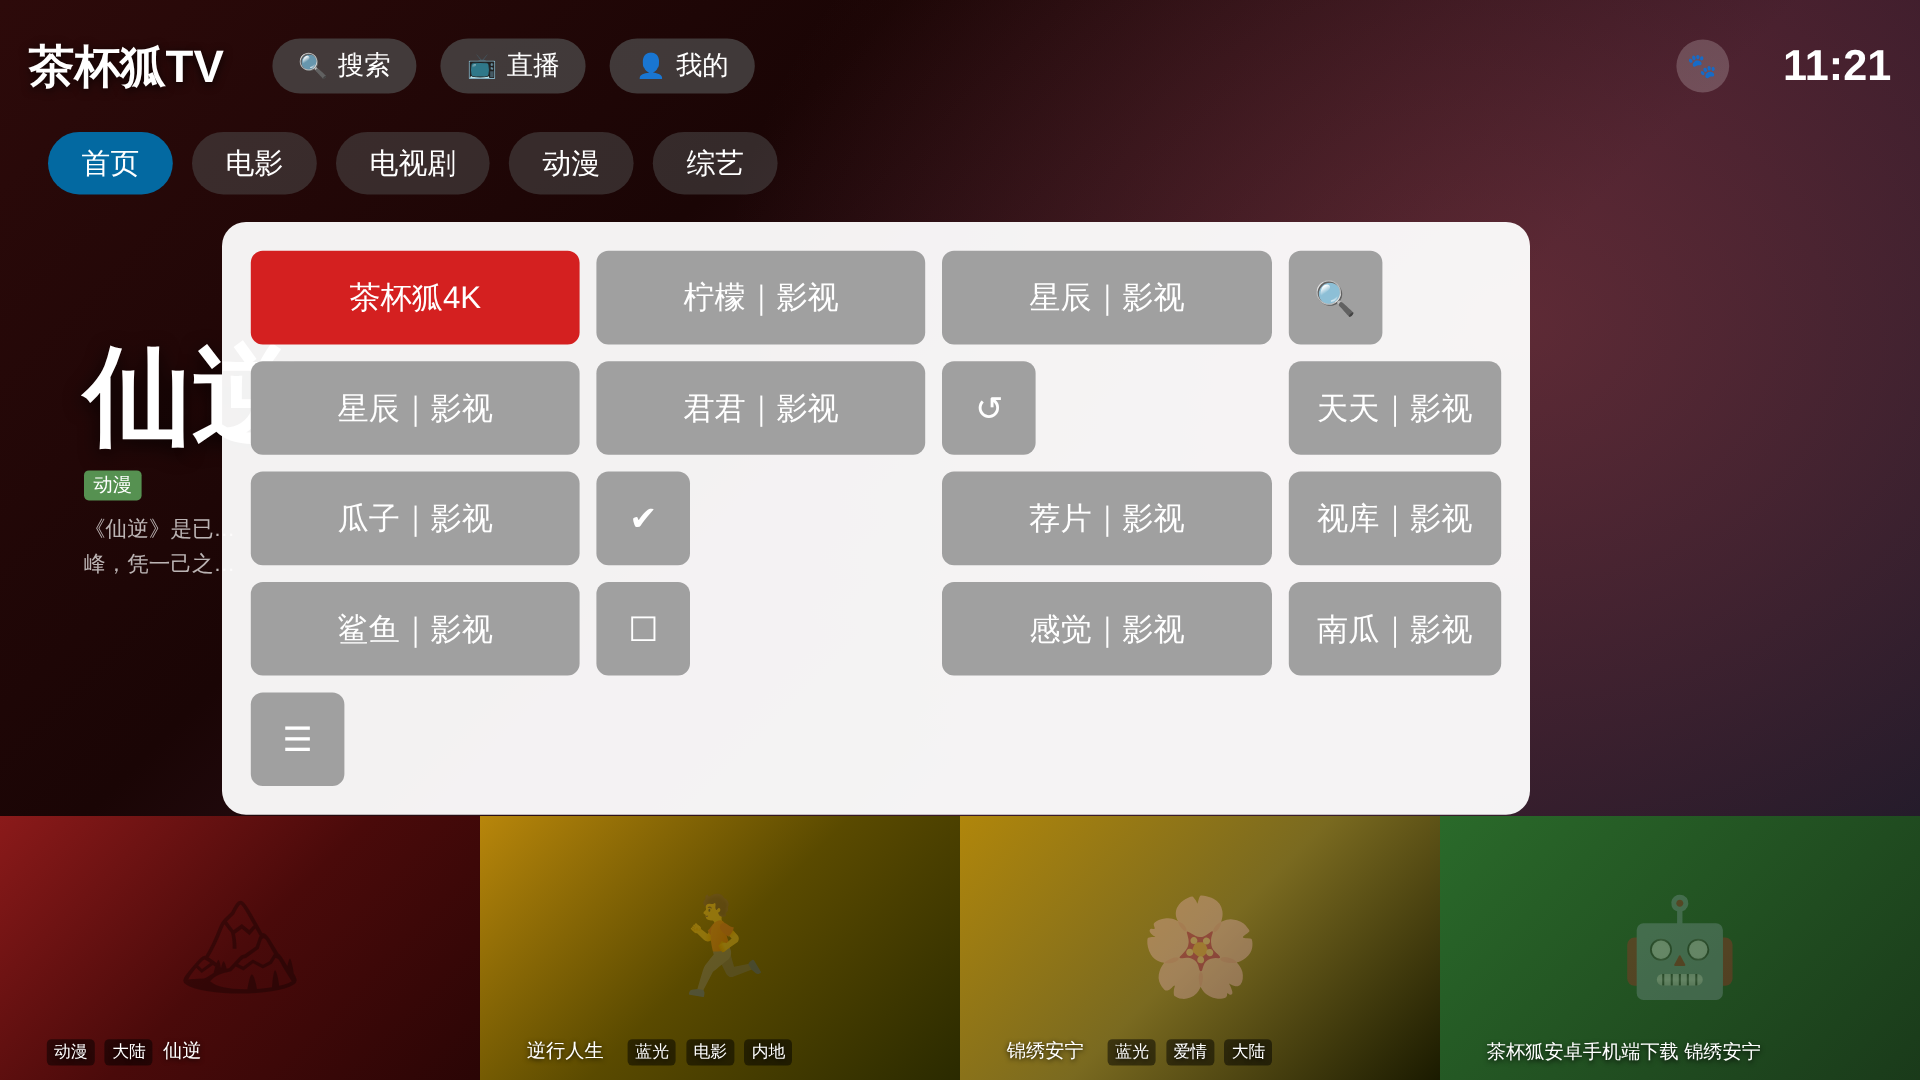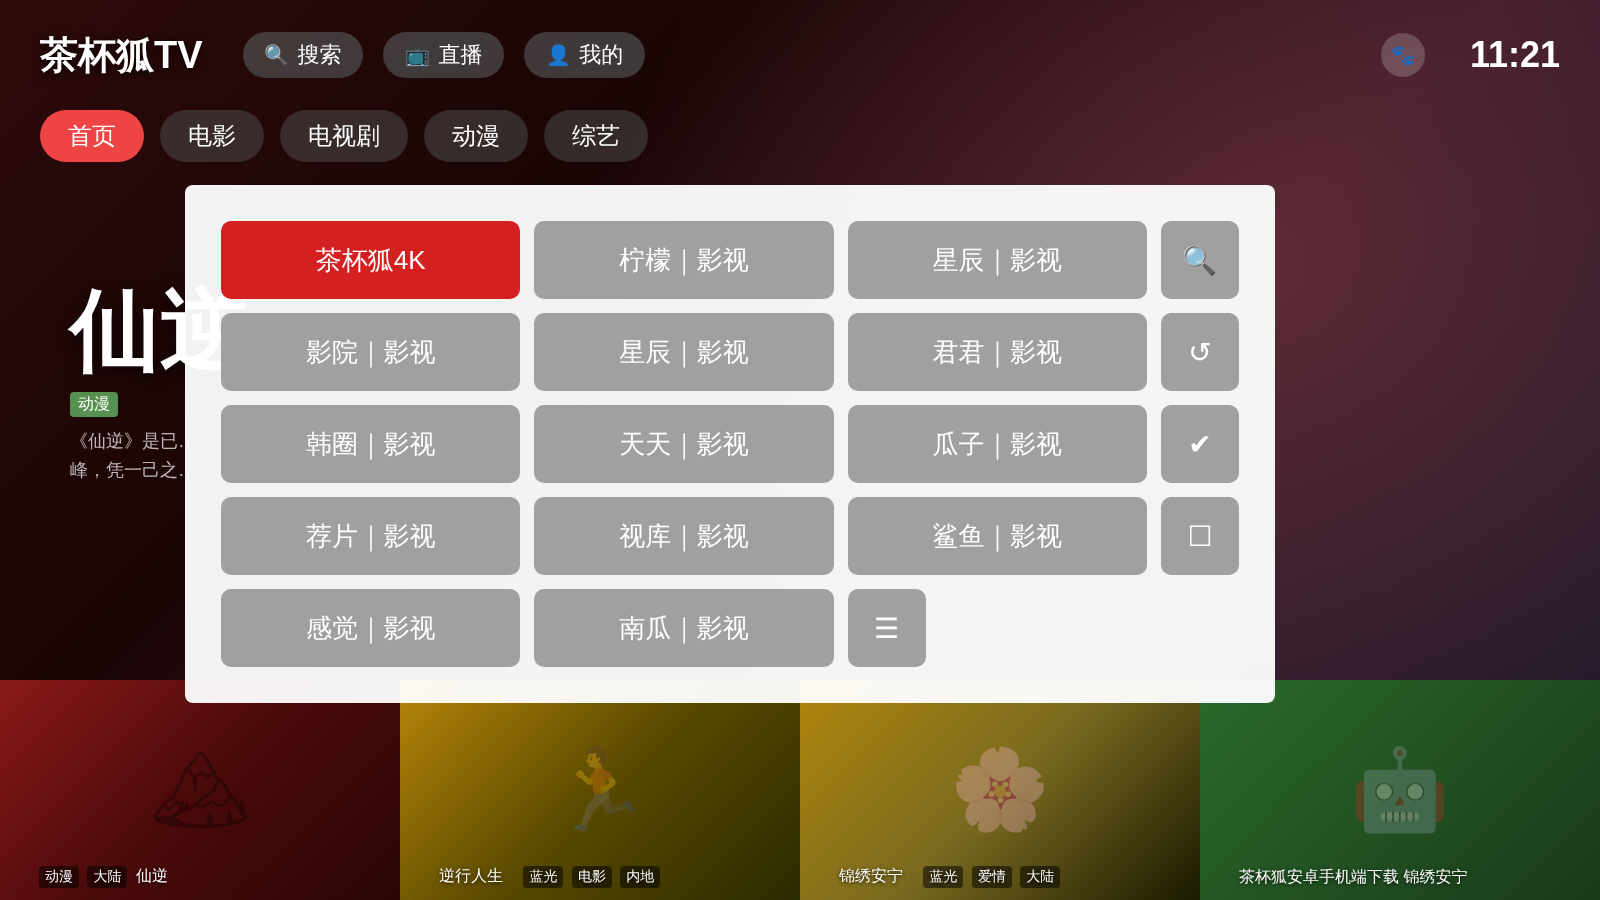--- a/index.html
+++ b/index.html
@@ -38,7 +38,7 @@
       height: 110px;
       display: flex;
       align-items: center;
-      padding: 0 40px;
+      padding: 0 24px;
       z-index: 10;
     }
     .app-title {

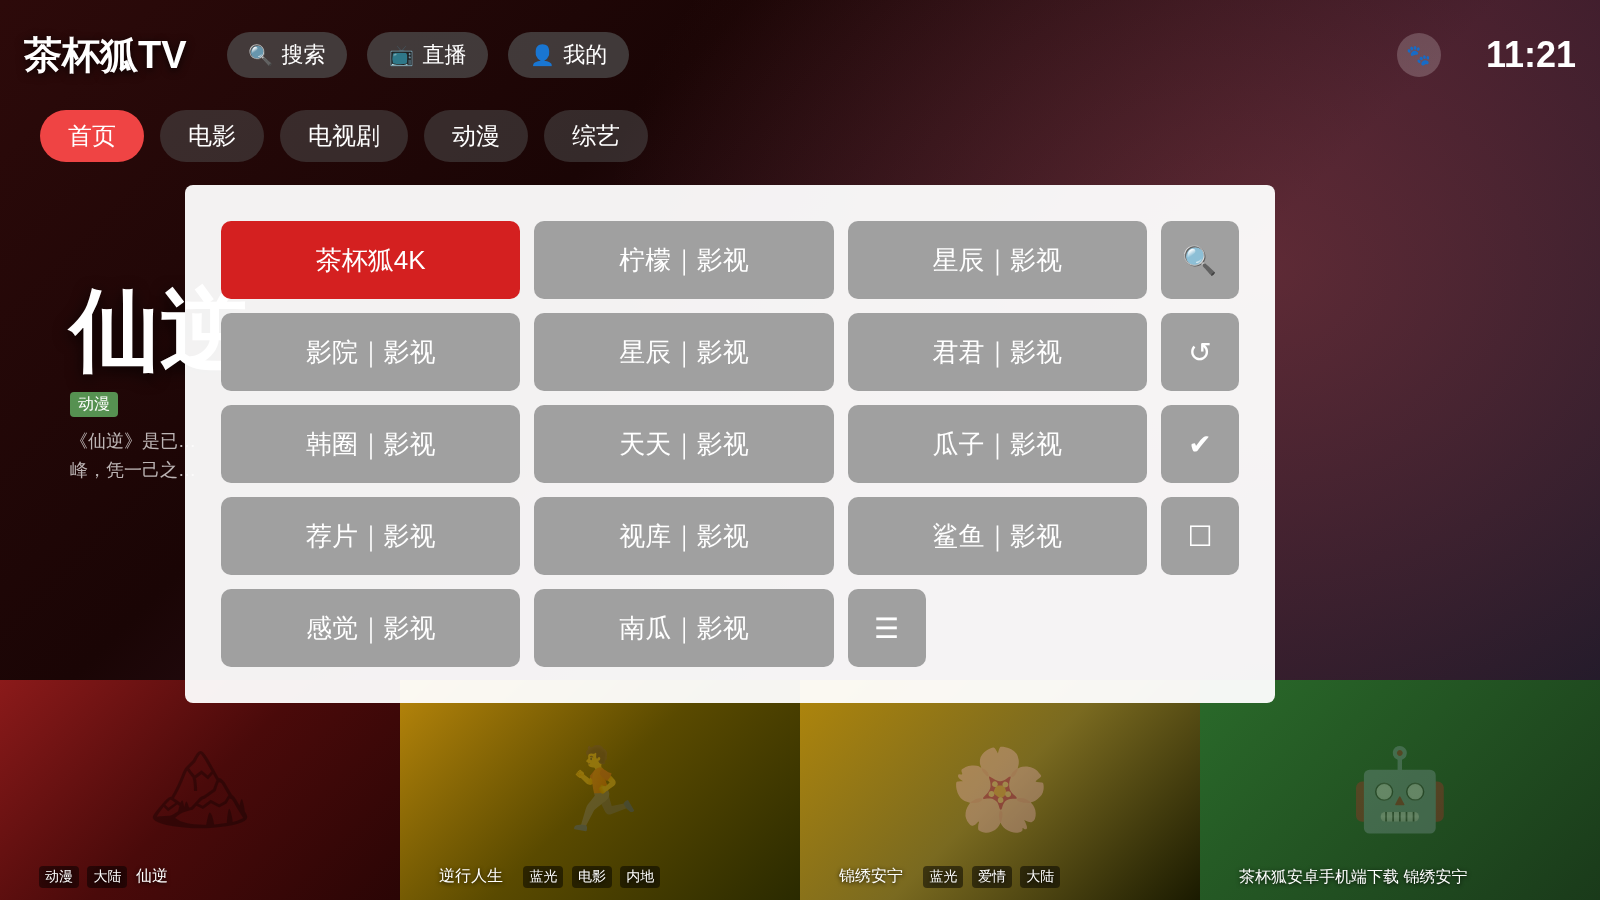--- a/index.html
+++ b/index.html
@@ -108,7 +108,7 @@
       background: rgba(80,80,80,0.5);
     }
     .cat-tab.active {
-      background: #ef4444;
+      background: #0369a1;
       color: #fff;
     }
 

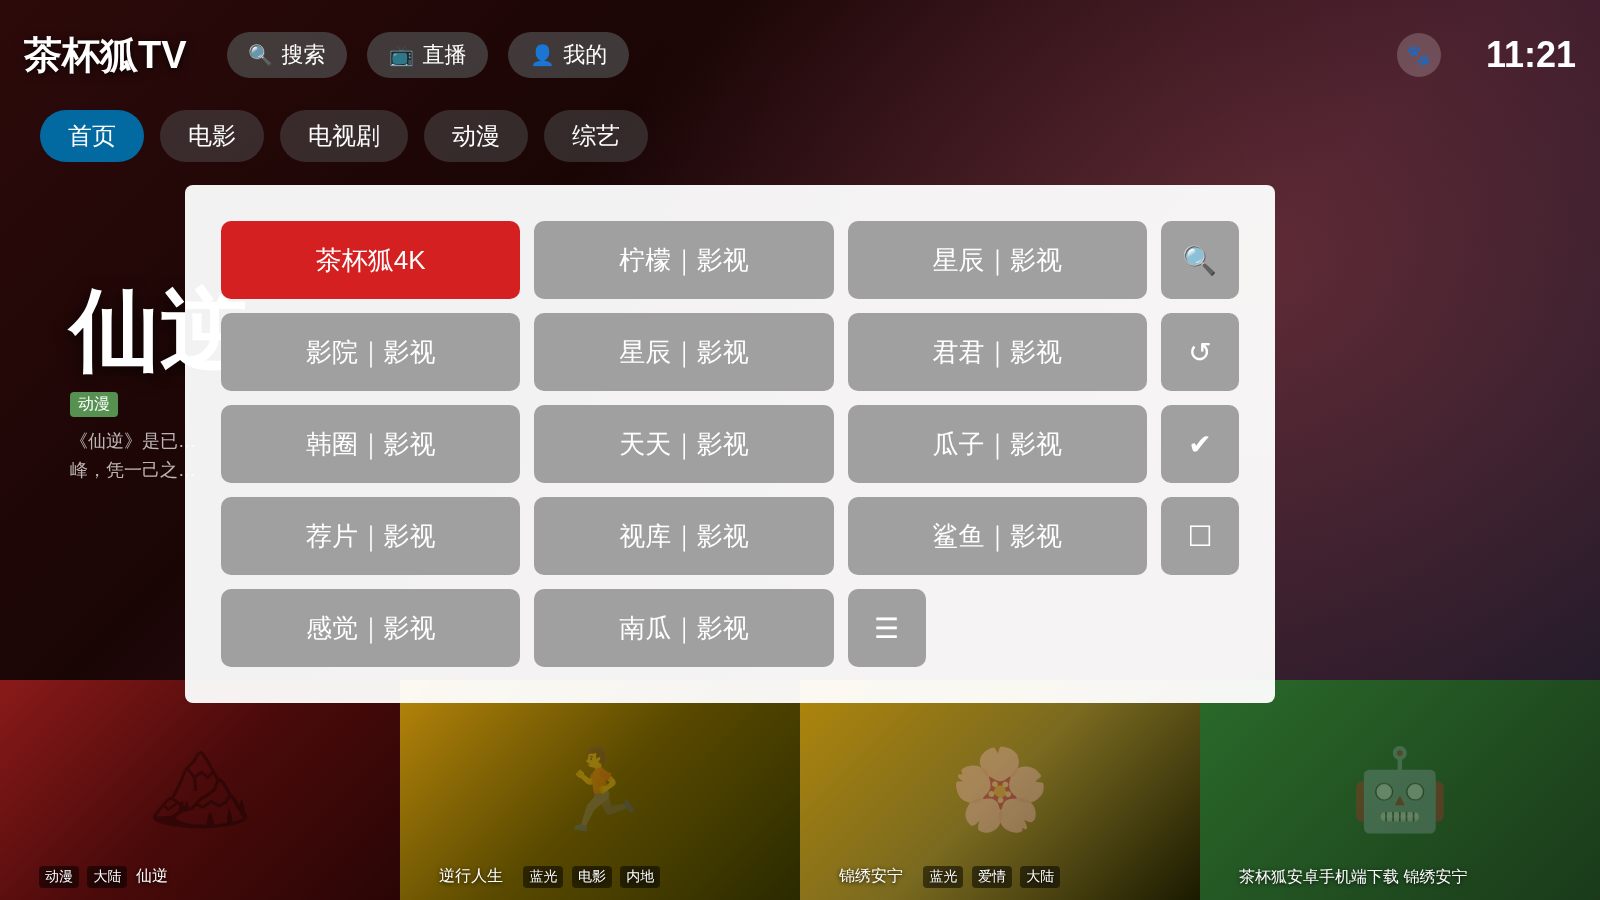--- a/index.html
+++ b/index.html
@@ -153,8 +153,8 @@
       left: 185px;
       width: 1090px;
       background: rgba(255,255,255,0.95);
-      border-radius: 8px;
-      padding: 36px;
+      border-radius: 20px;
+      padding: 24px;
       z-index: 20;
       display: grid;
       grid-template-columns: 1fr 1fr 1fr auto;

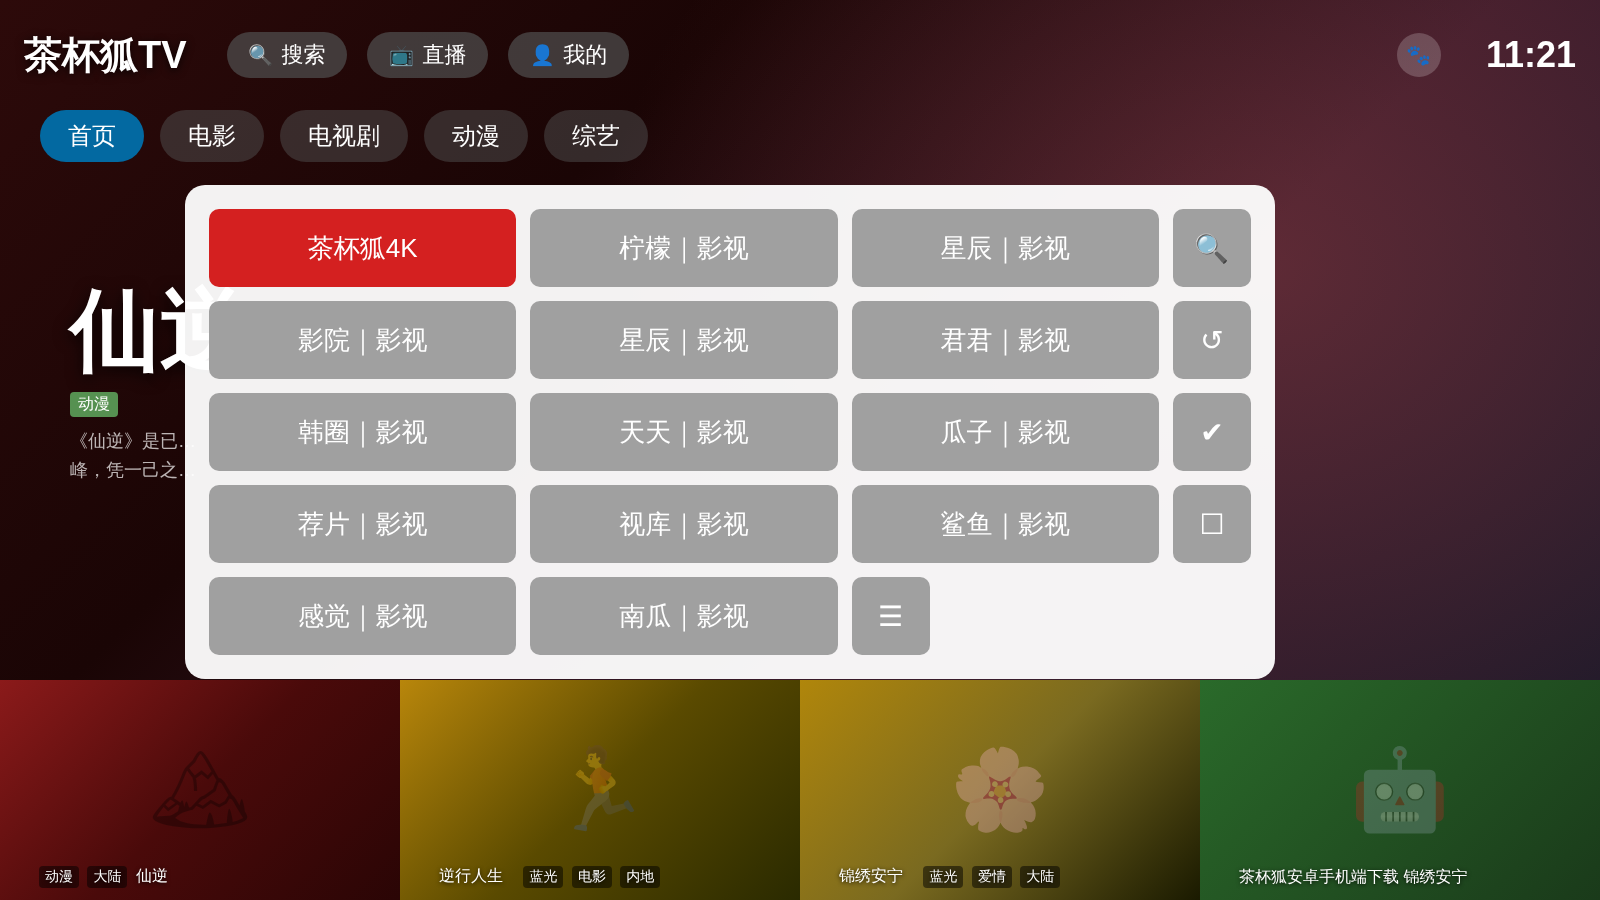--- a/index.html
+++ b/index.html
@@ -304,7 +304,6 @@
     <span>🔍</span>
   </div>
 
-  <div class="source-btn gray">影院｜影视</div>
   <div class="source-btn gray">星辰｜影视</div>
   <div class="source-btn gray">君君｜影视</div>
   <div class="icon-btn">

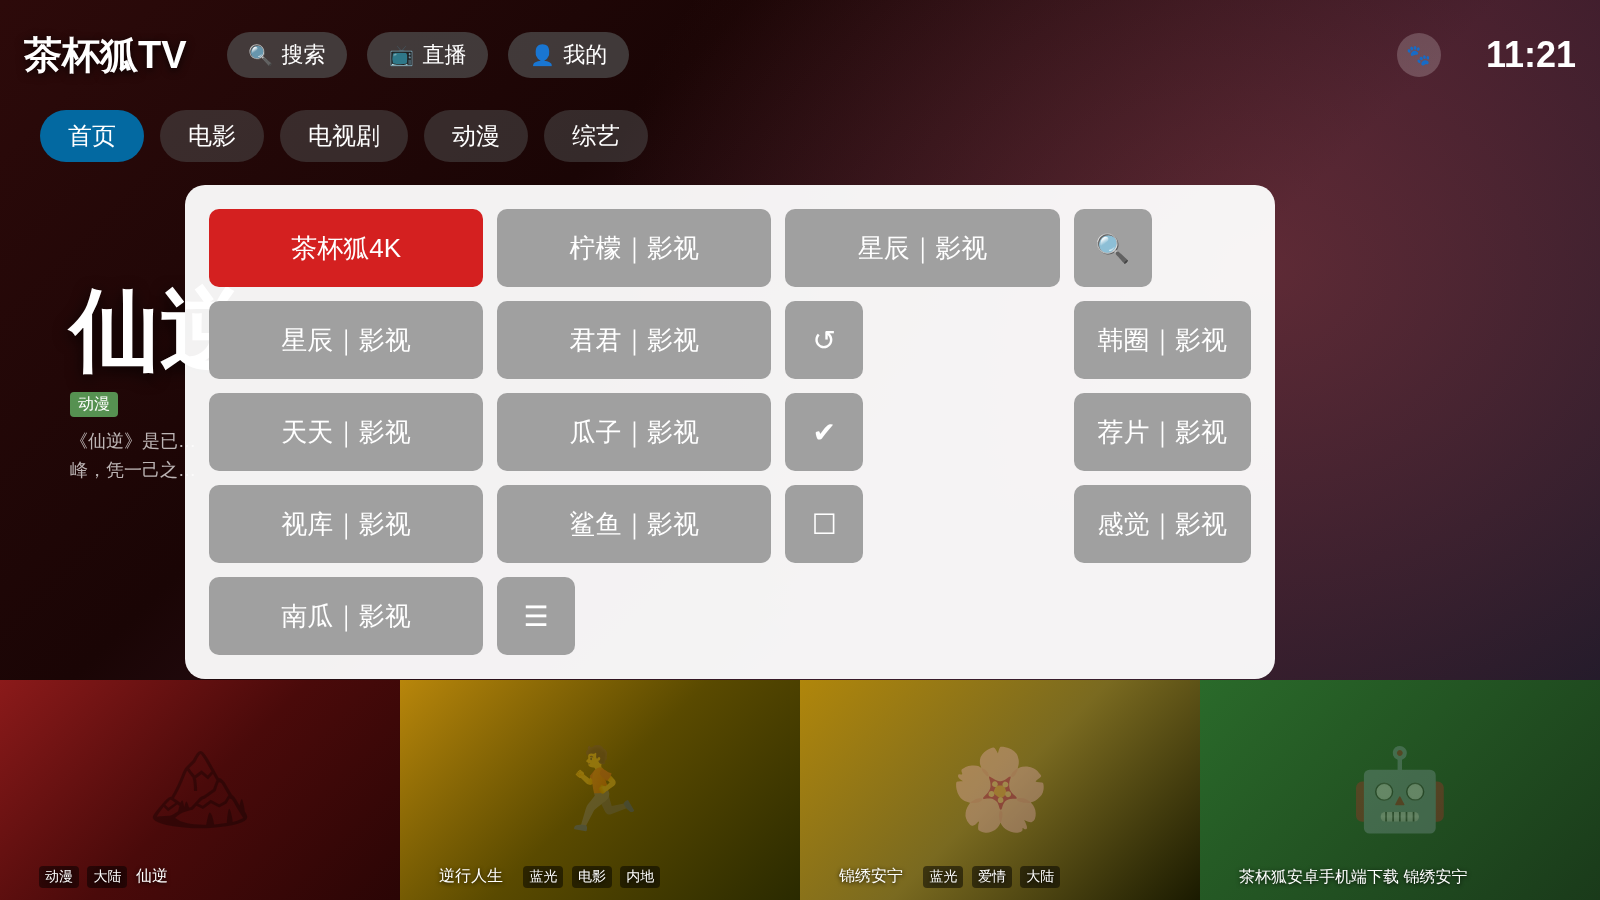--- a/index.html
+++ b/index.html
@@ -310,7 +310,6 @@
     <span>↺</span>
   </div>
 
-  <div class="source-btn gray">韩圈｜影视</div>
   <div class="source-btn gray">天天｜影视</div>
   <div class="source-btn gray">瓜子｜影视</div>
   <div class="icon-btn">

